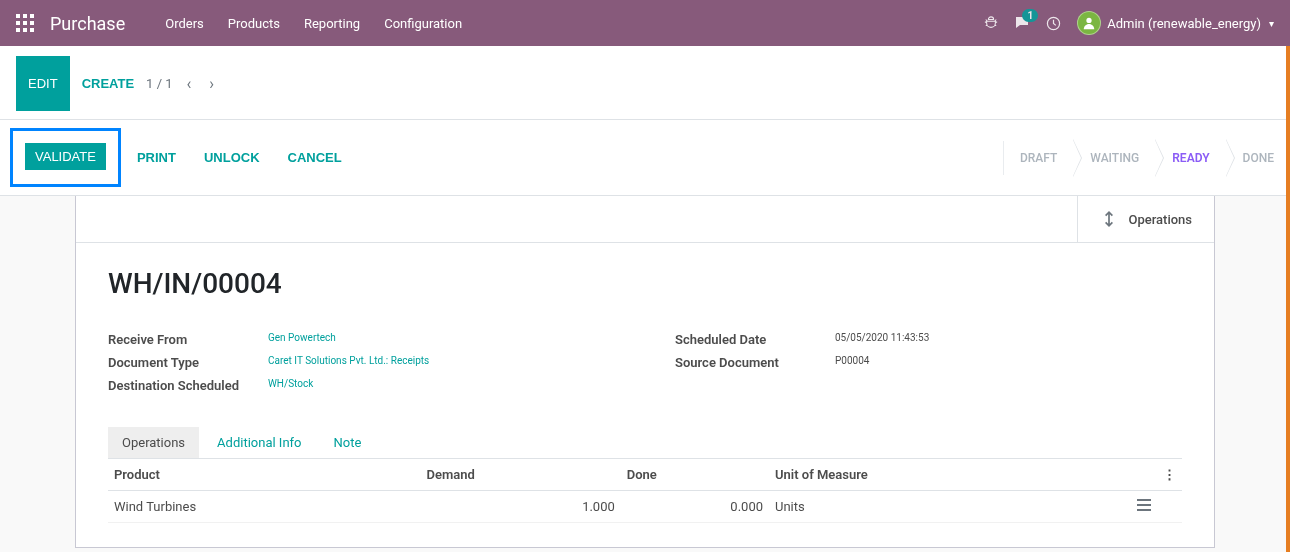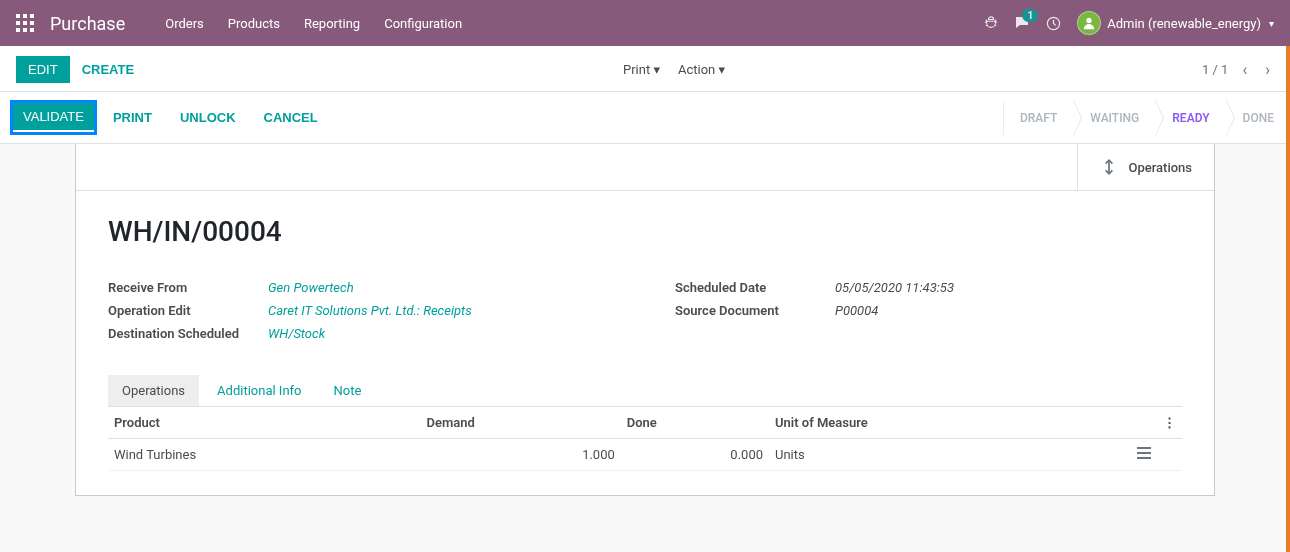--- a/index.html
+++ b/index.html
@@ -28,7 +28,7 @@
     
     
     .buttons-row { display: flex; align-items: center; padding-bottom: 8px; }
-    .btn-primary { background: #00a09d; color: #fff; border: none; padding: 6px 12px; font-size: 13px; cursor: pointer; text-transform: uppercase; font-weight: 500; }
+    .btn-primary { background: #00a09d; color: #fff; border: none; padding: 20px 12px; font-size: 13px; cursor: pointer; text-transform: uppercase; font-weight: 500; }
     .btn-secondary { background: transparent; color: #00a09d; border: none; padding: 6px 12px; font-size: 13px; cursor: pointer; text-transform: uppercase; font-weight: 700; }
     .center-dropdowns { flex: 1; display: flex; justify-content: center; gap: 18px; }
     .dropdown-toggle { color: #4c4c4c; cursor: pointer; font-size: 13px; }

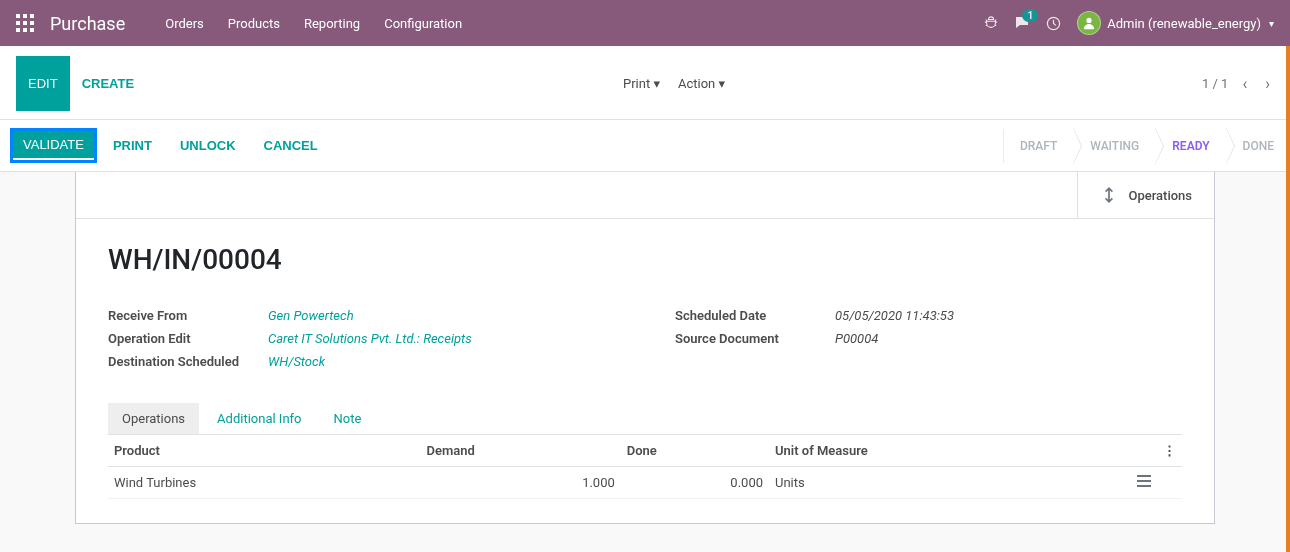--- a/index.html
+++ b/index.html
@@ -139,10 +139,6 @@
   <div class="buttons-row">
     <button class="btn-primary">Edit</button>
     <button class="btn-secondary">Create</button>
-    <div class="center-dropdowns">
-      <span class="dropdown-toggle"><span>Print</span> <span>▾</span></span>
-      <span class="dropdown-toggle"><span>Action</span> <span>▾</span></span>
-    </div>
     <div class="pager">
       <span>1 / 1</span>
       <span class="pager-arrow">‹</span>

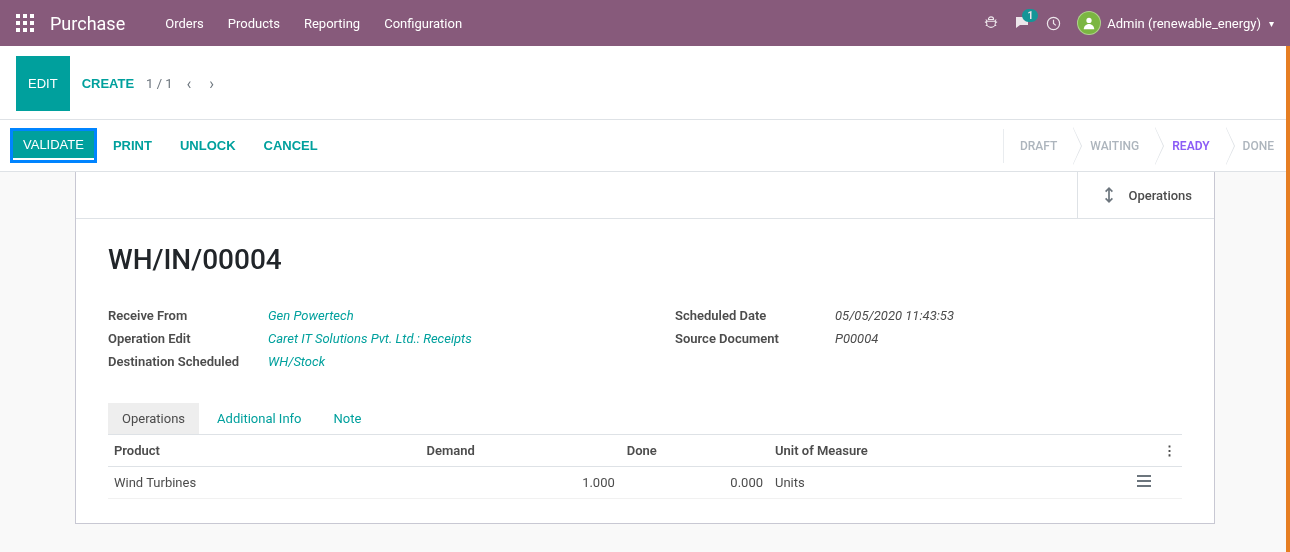--- a/index.html
+++ b/index.html
@@ -38,7 +38,7 @@
     
     .statusbar { display: flex; align-items: center; border-top: 1px solid #dee2e6; border-bottom: 1px solid #dee2e6; background: #fff; }
     .statusbar-buttons { display: flex; align-items: center; padding: 8px 10px; gap: 4px; }
-    .validate-highlight { border: 3px solid #0084ff; padding: 0; display: inline-block; }
+    .validate-highlight { border: 3px solid #0084ff; padding: 12px; display: inline-block; }
     .btn-validate { background: #00a09d; color: #fff; border: none; padding: 6px 10px; font-size: 13px; cursor: pointer; text-transform: uppercase; font-weight: 500; border-bottom: 2px solid #fff;}
     .statusbar-status { margin-left: auto; display: flex; align-items: flex-end; }
     .status-step { padding: 10px 16px; font-size: 12px; color: #adb5bd; text-transform: uppercase; font-weight: 500; position: relative; border-left: 1px solid #e9ecef;}

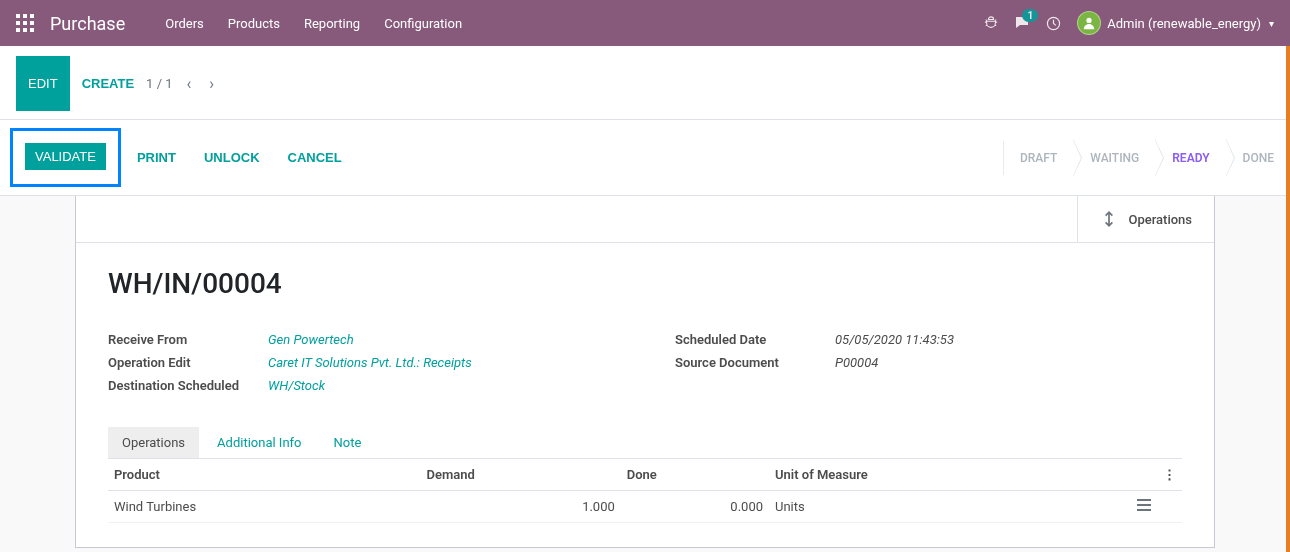--- a/index.html
+++ b/index.html
@@ -61,7 +61,7 @@
     .fields-col { flex: 1; }
     .field-row { display: flex; padding: 4px 0; }
     .field-label { width: 160px; color: #4c4c4c; font-weight: 600; font-size: 13px; }
-    .field-value { color: #4c4c4c; font-size: 13px; font-style: italic; }
+    .field-value { color: #4c4c4c; font-size: 10px; }
     .field-value.link { color: #00a09d; }
     
     

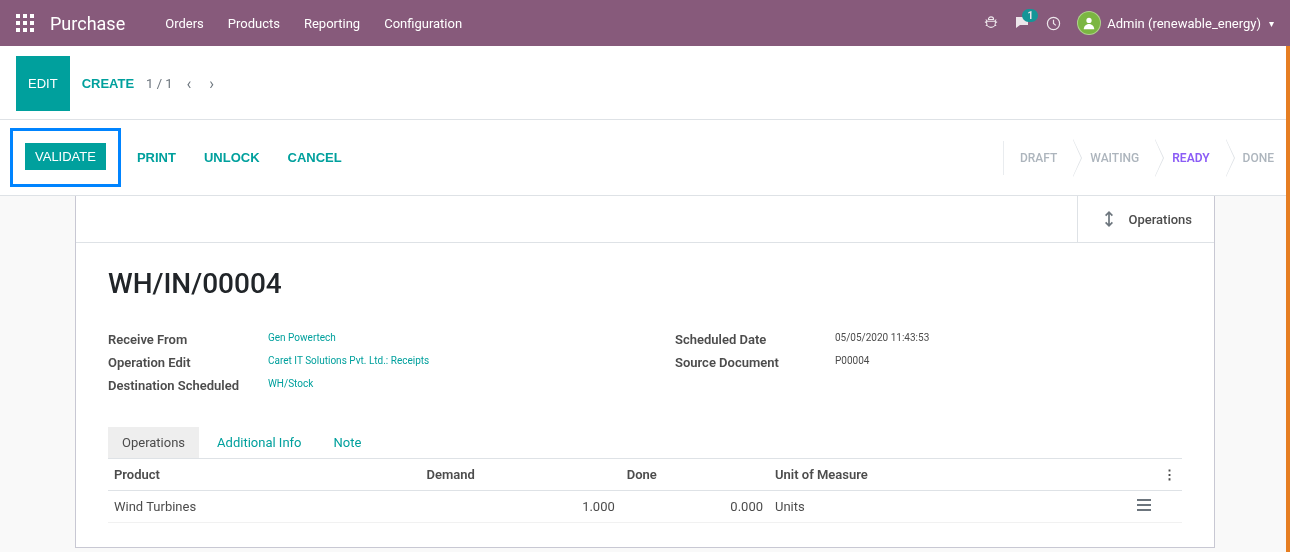--- a/index.html
+++ b/index.html
@@ -185,7 +185,7 @@
             <div class="field-value link">Gen Powertech</div>
           </div>
           <div class="field-row">
-            <div class="field-label">Operation Edit</div>
+            <div class="field-label">Document Type</div>
             <div class="field-value link">Caret IT Solutions Pvt. Ltd.: Receipts</div>
           </div>
           <div class="field-row">

